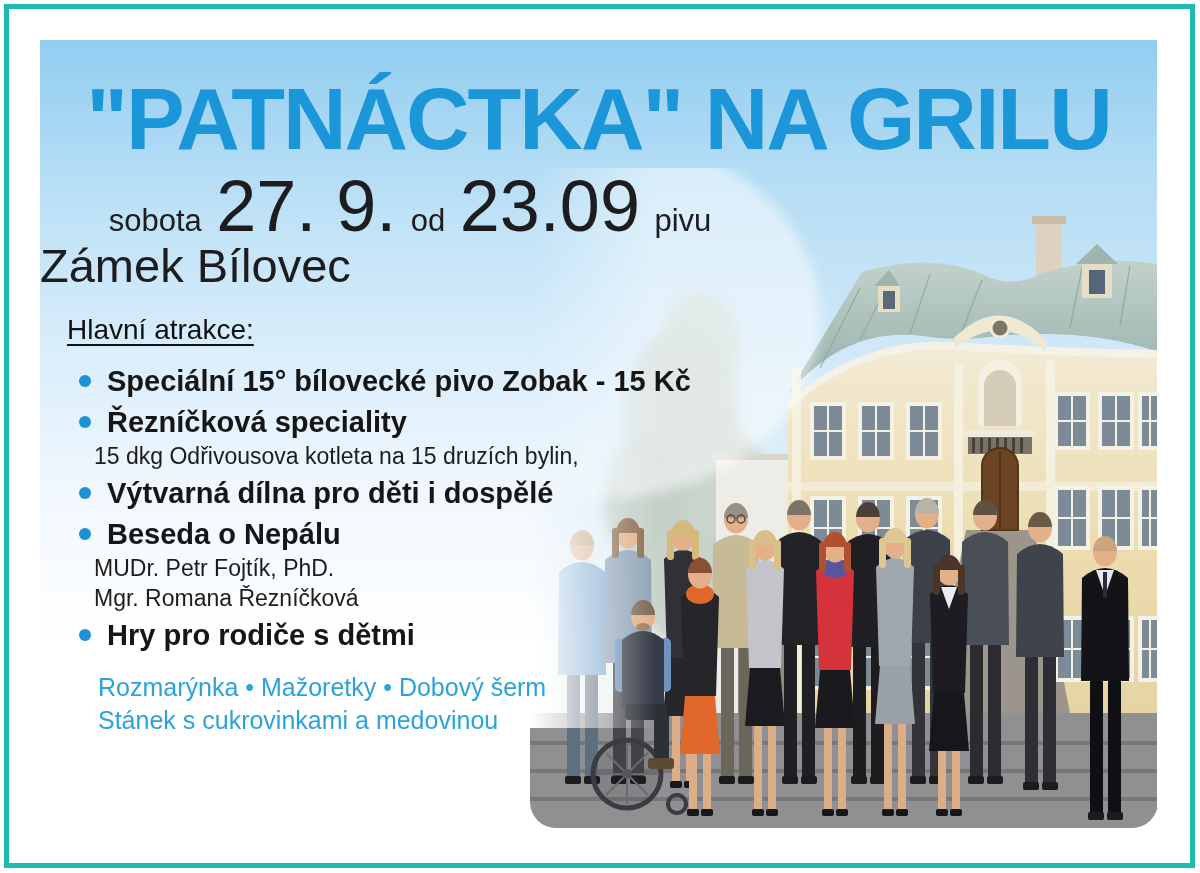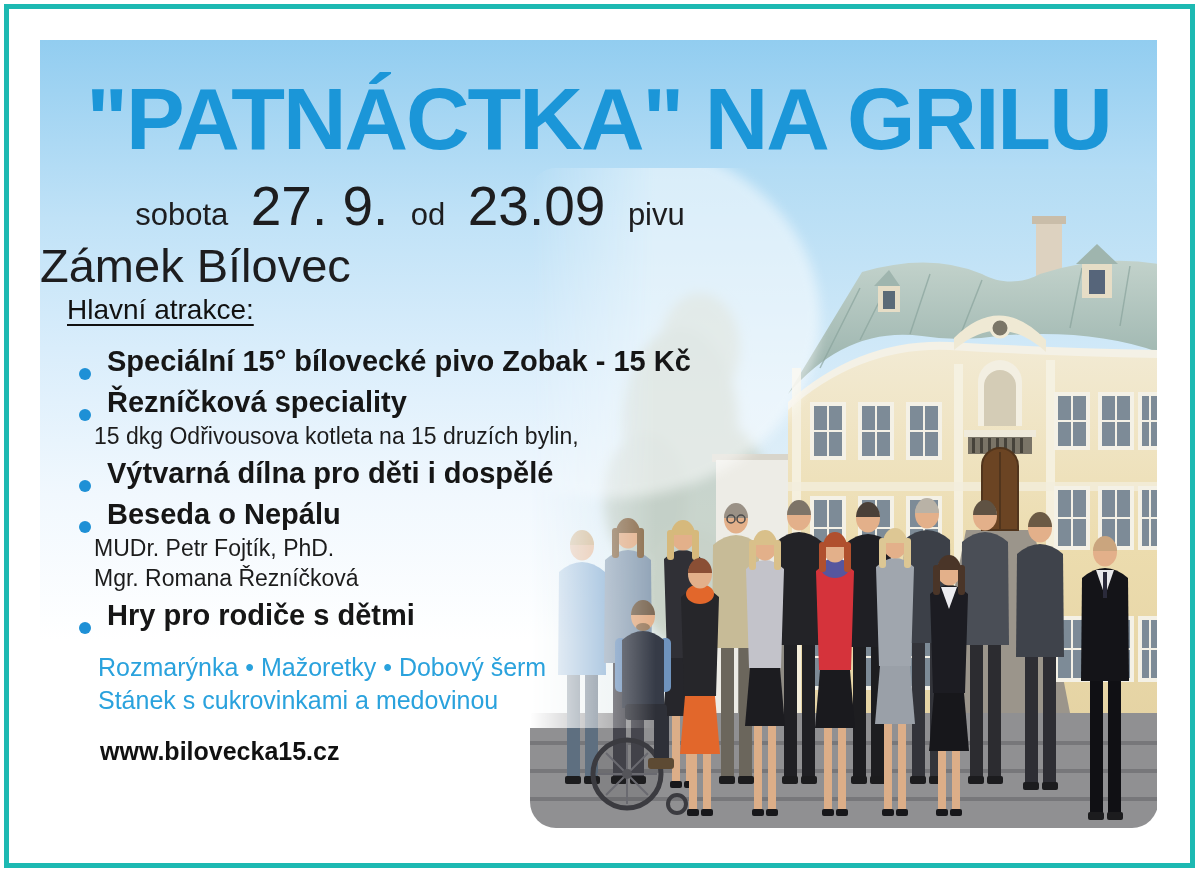--- a/index.html
+++ b/index.html
@@ -29,7 +29,7 @@
     color:#1d1d1f;line-height:64px;white-space:nowrap;
   }
   .d-sm{font-size:31px}
-  .d-lg{font-size:55px;margin:0 18px}
+  .d-lg{font-size:72px;margin:0 10px}
   .venue{
     position:absolute;top:198px;left:0;width:740px;text-align:left;z-index:2;
     font-size:47px;color:#1d1d1f;

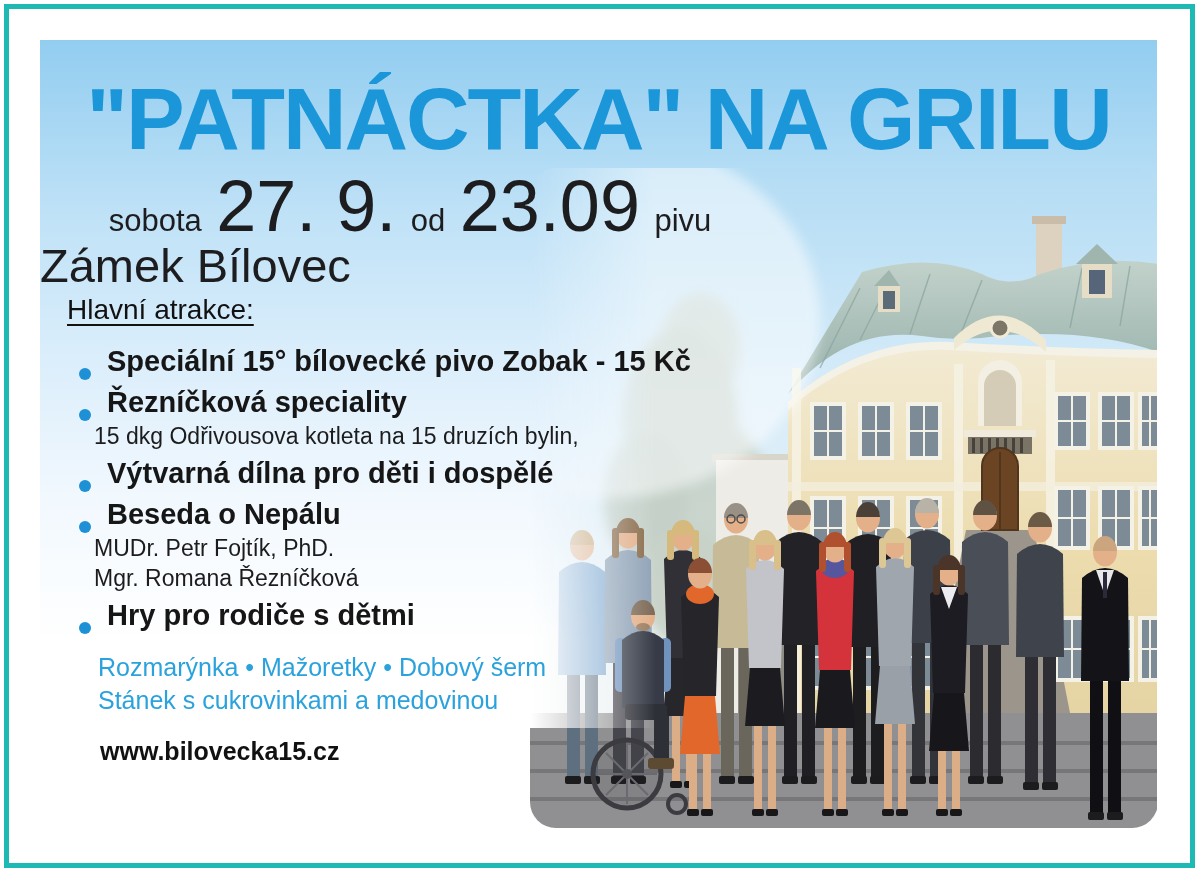--- a/index.html
+++ b/index.html
@@ -34,7 +34,7 @@
     position:absolute;top:198px;left:0;width:740px;text-align:left;z-index:2;
     font-size:47px;color:#1d1d1f;
   }
-  .listcol{position:absolute;left:27px;top:252px;width:650px;z-index:2;color:#191919}
+  .listcol{position:absolute;left:27px;top:272px;width:650px;z-index:2;color:#191919}
   .heading{font-size:28px;line-height:36px;color:#111;text-decoration:underline;text-underline-offset:5px}
   ul.attr{list-style:none;margin:14px 0 0 0;padding:0}
   ul.attr li{margin:3px 0}

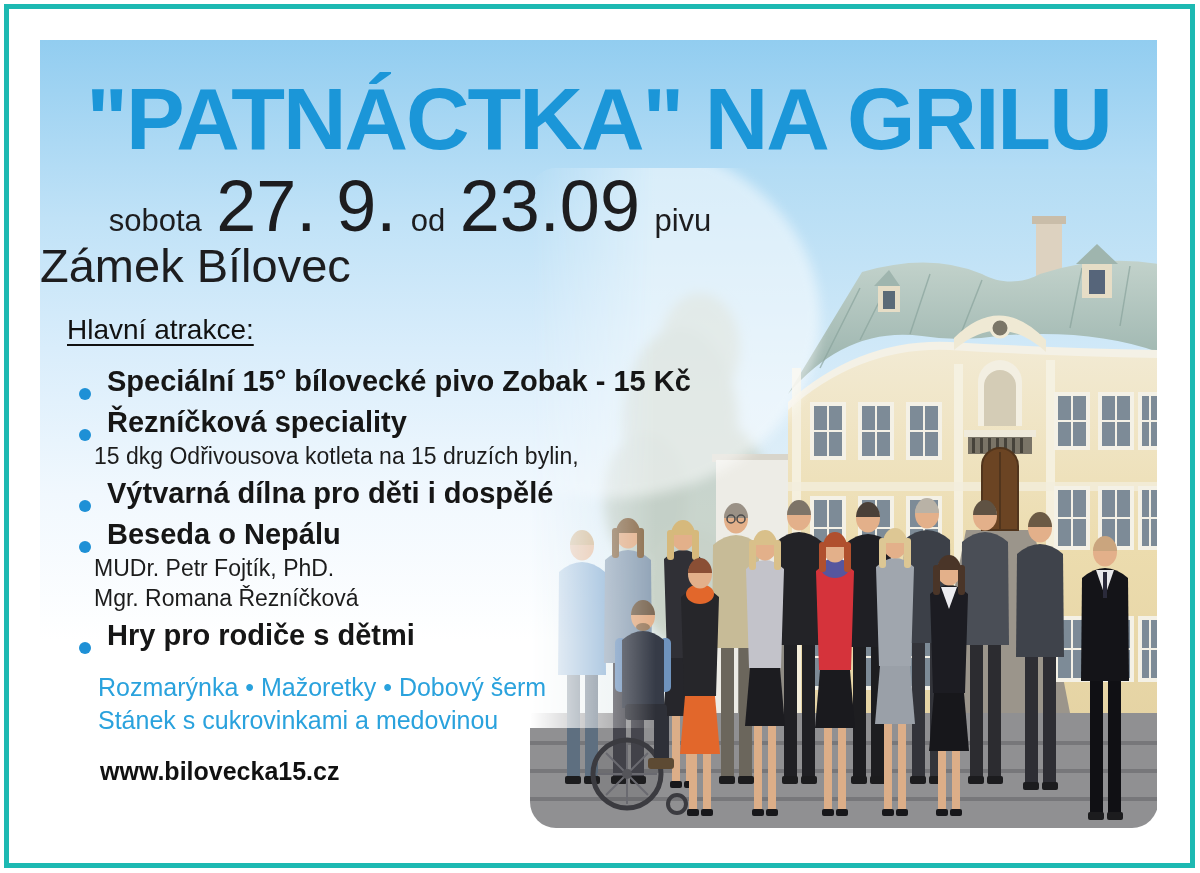--- a/index.html
+++ b/index.html
@@ -38,7 +38,7 @@
   .heading{font-size:28px;line-height:36px;color:#111;text-decoration:underline;text-underline-offset:5px}
   ul.attr{list-style:none;margin:14px 0 0 0;padding:0}
   ul.attr li{margin:3px 0}
-  .row{display:flex;align-items:flex-end}
+  .row{display:flex;align-items:flex-start}
   .dot{flex:0 0 auto;width:12px;height:12px;border-radius:50%;background:#1e90d6;margin:13px 16px 0 12px}
   .label{font-size:29px;font-weight:bold;line-height:38px;color:#161616}
   .details{margin-left:27px;font-size:23px;line-height:30px;color:#1c1c1c}

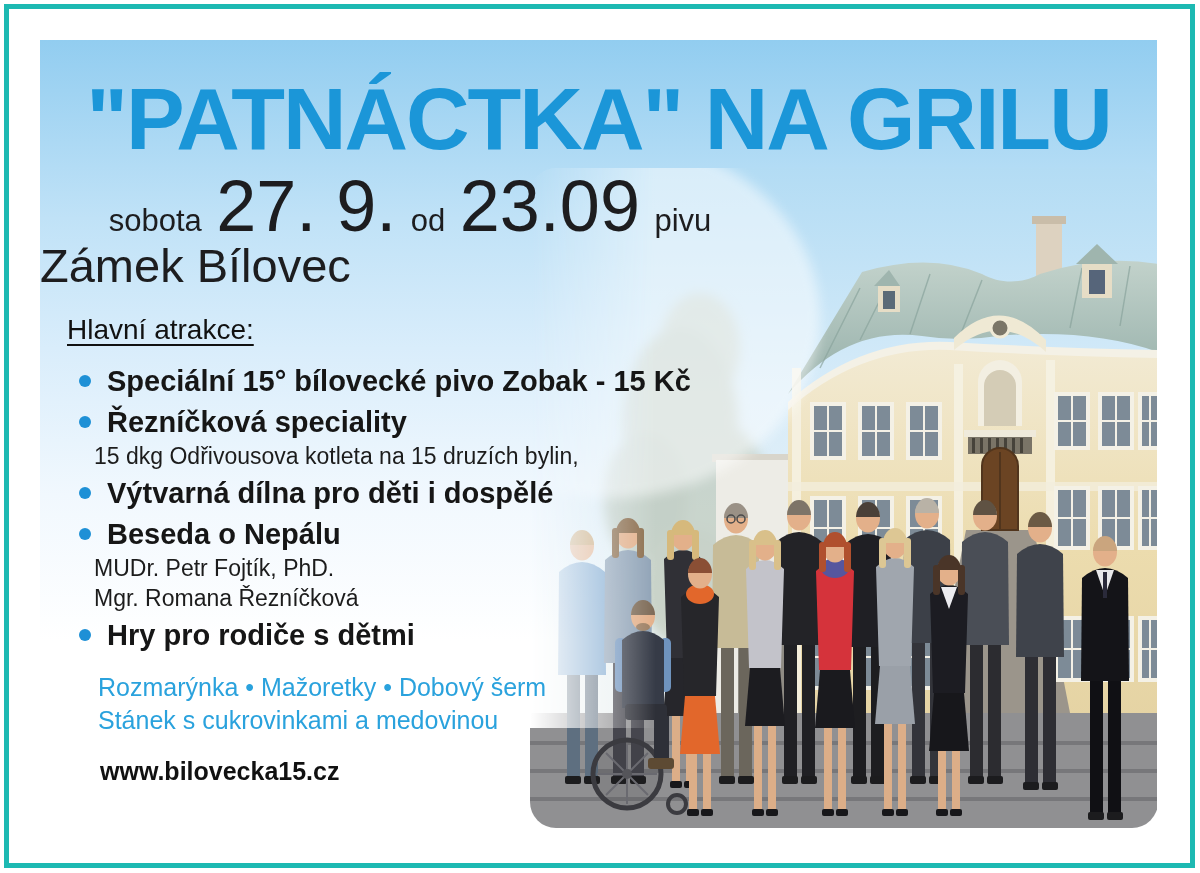--- a/index.html
+++ b/index.html
@@ -441,7 +441,6 @@
       <div>Stánek s cukrovinkami a medovinou</div>
     </div>
 
-    <div class="website">www.bilovecka15.cz</div>
   </div>
 
 </div>

